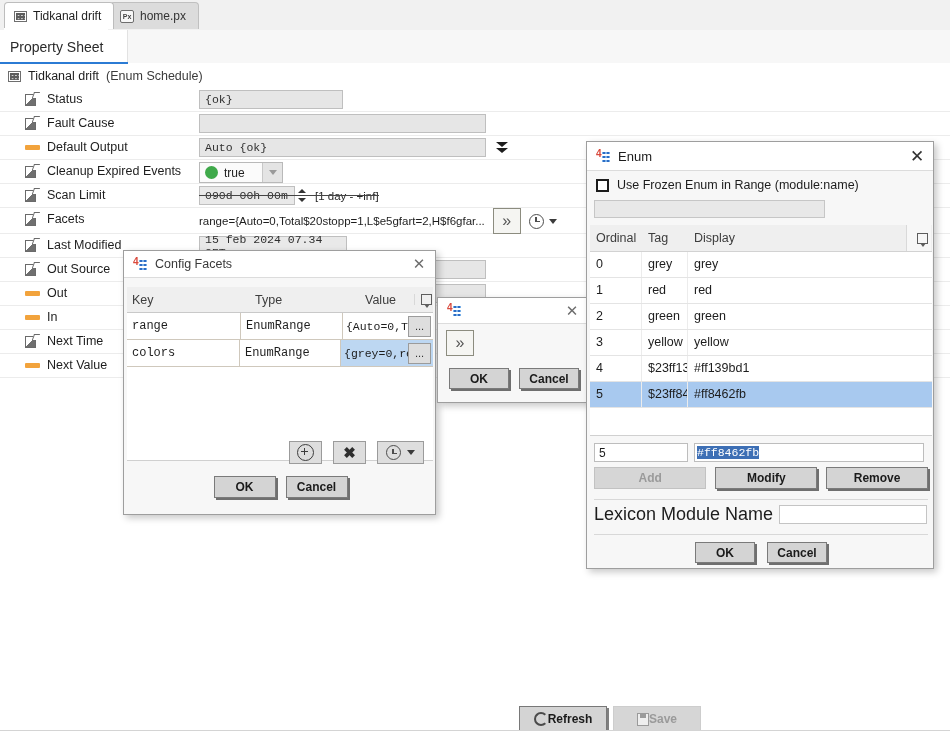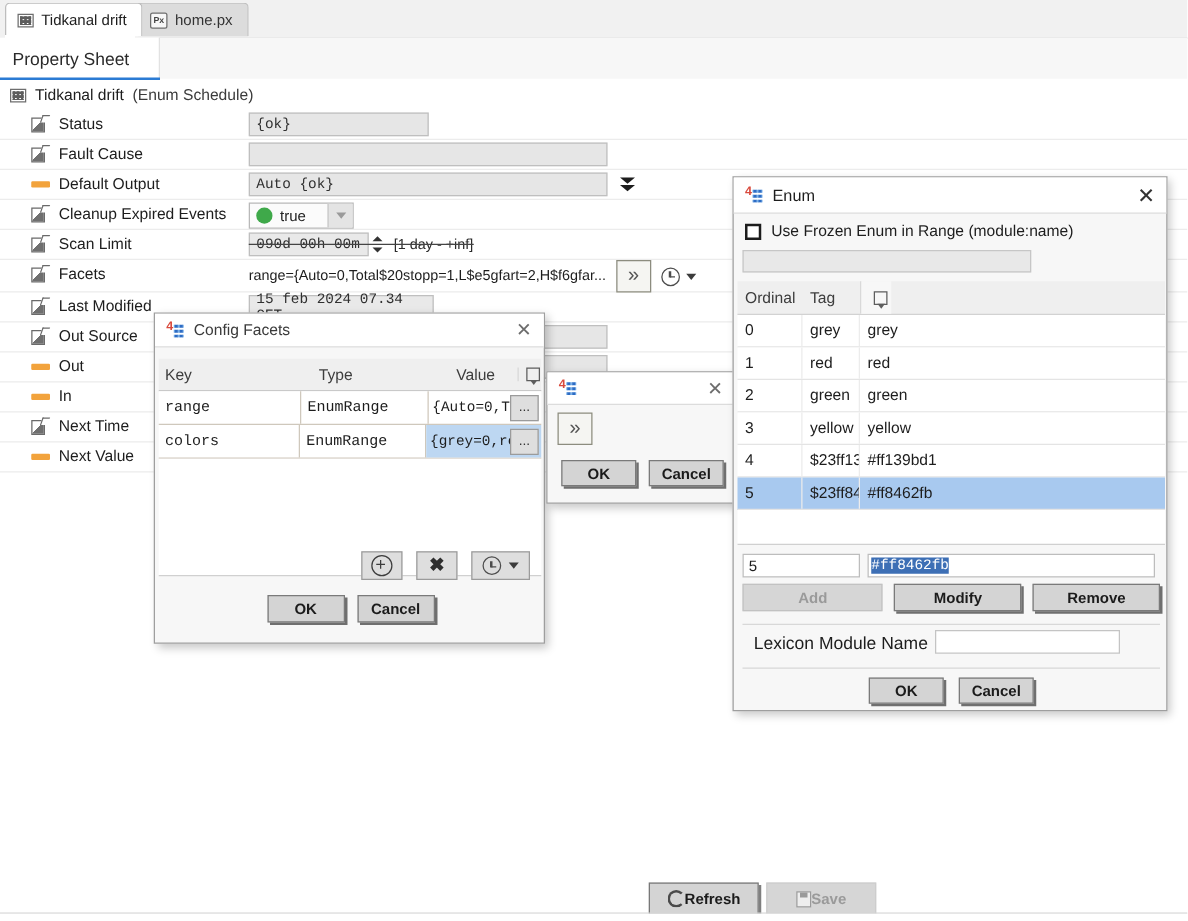--- a/index.html
+++ b/index.html
@@ -491,6 +491,7 @@
       <div class="en-head">
         <div class="en-c1">Ordinal</div>
         <div class="en-c2">Tag</div>
+        <div class="en-c3">Display</div>
         <div class="en-grip">
             <span class="gripglyph"></span>
           </div>

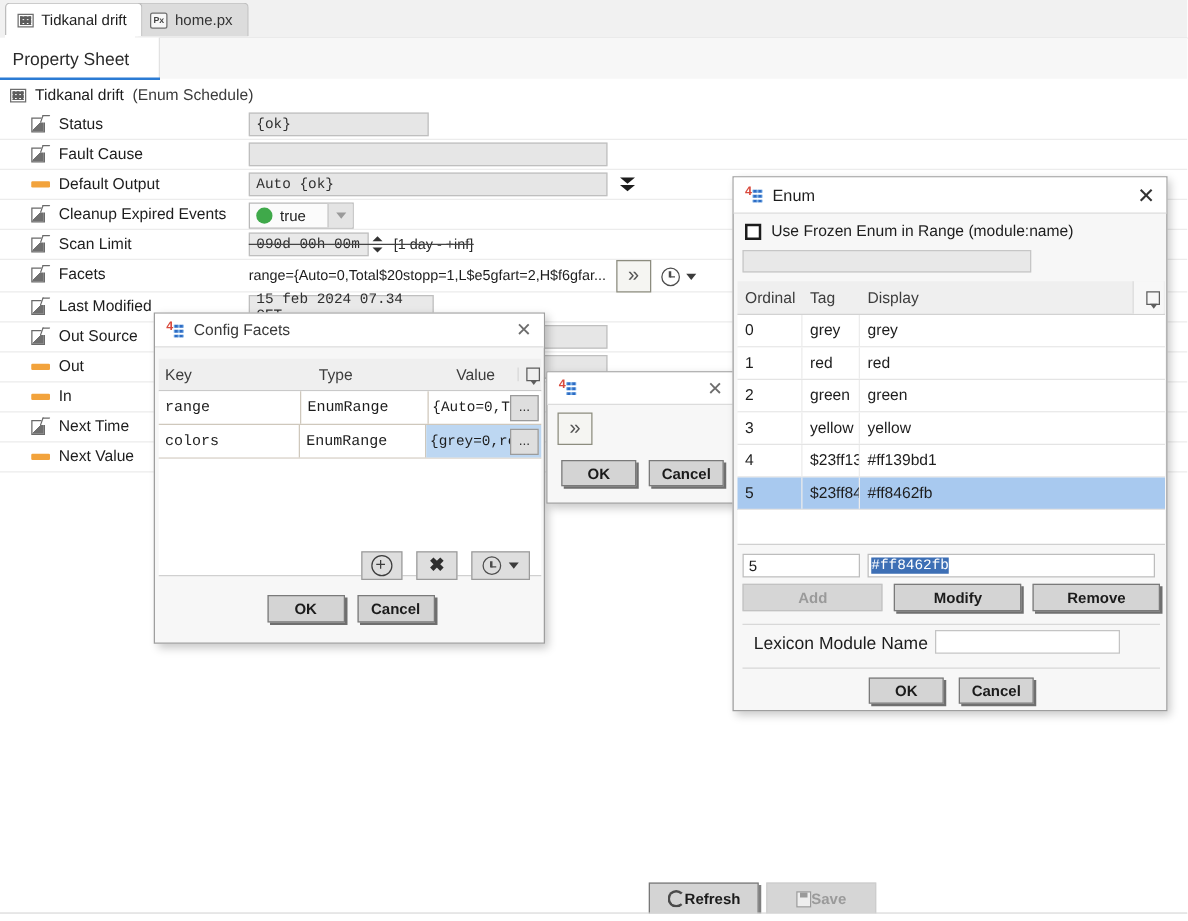--- a/index.html
+++ b/index.html
@@ -246,7 +246,7 @@
   .hl { background: #3d6fb5; color:#ffffff; font-family:"Liberation Mono",monospace; font-size:11.5px;}
 
   .hr { height:1px; background:#d8d8d8; }
-  .lex-label { font-size:14px; color:#1d1d1d;margin-left:9px; }
+  .lex-label { font-size:18px; color:#1d1d1d; }
   .lex-input { height:19px; width:148px; border:1px solid #c4c4c4; background:#ffffff; box-sizing:border-box;}
 
   

